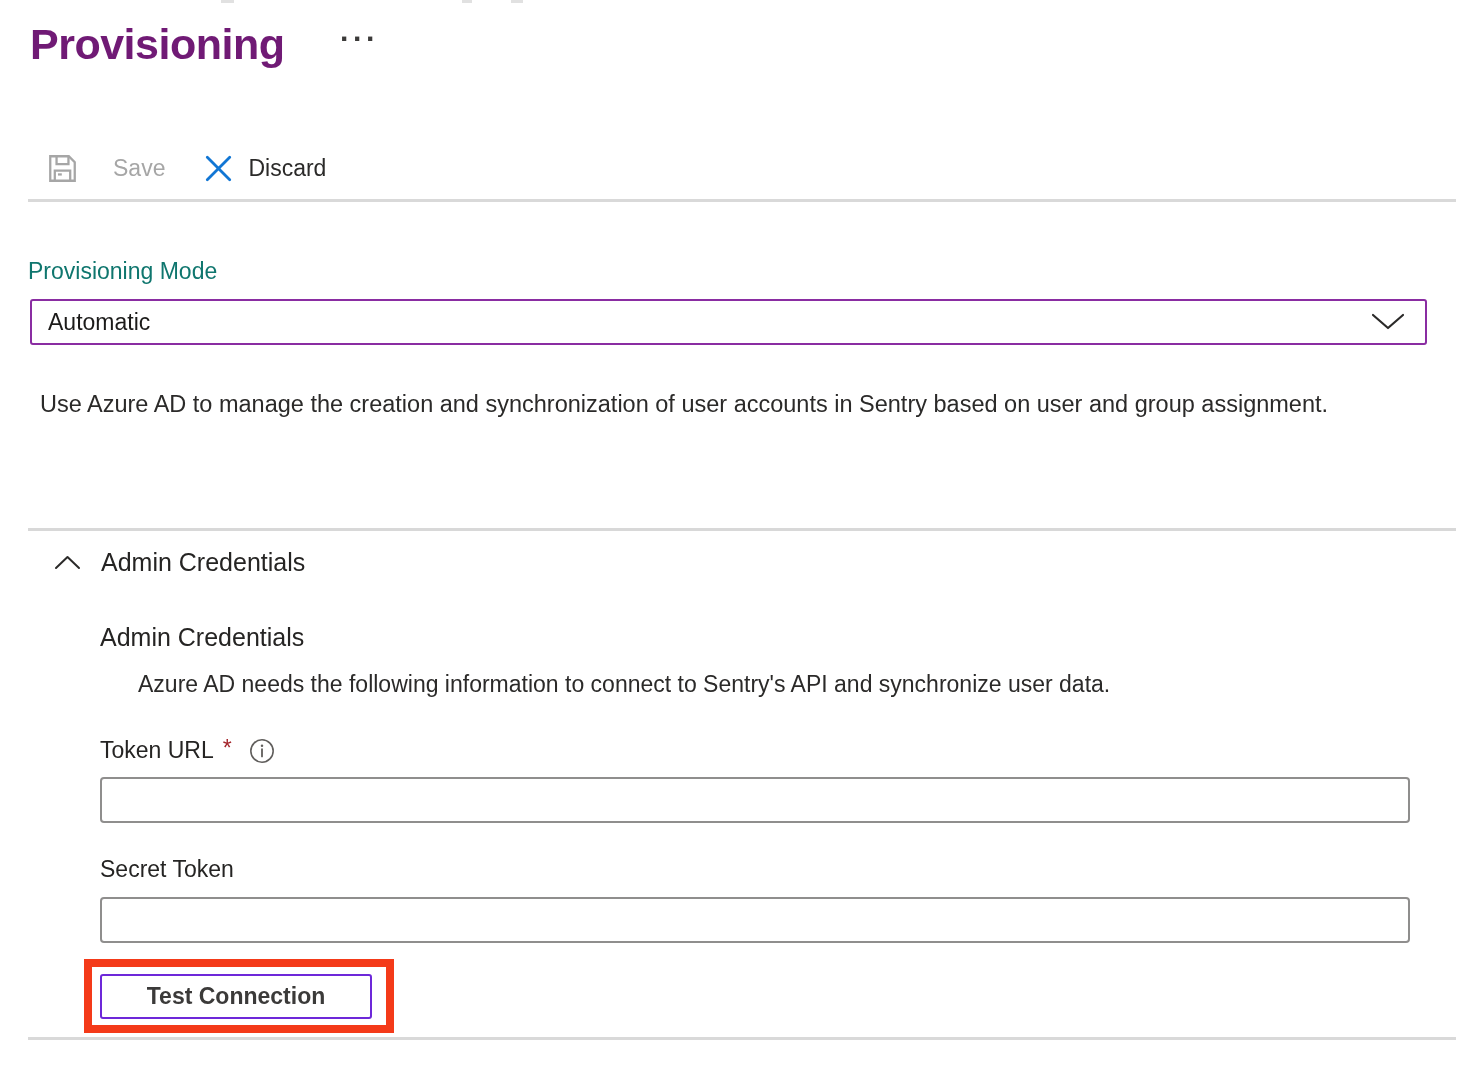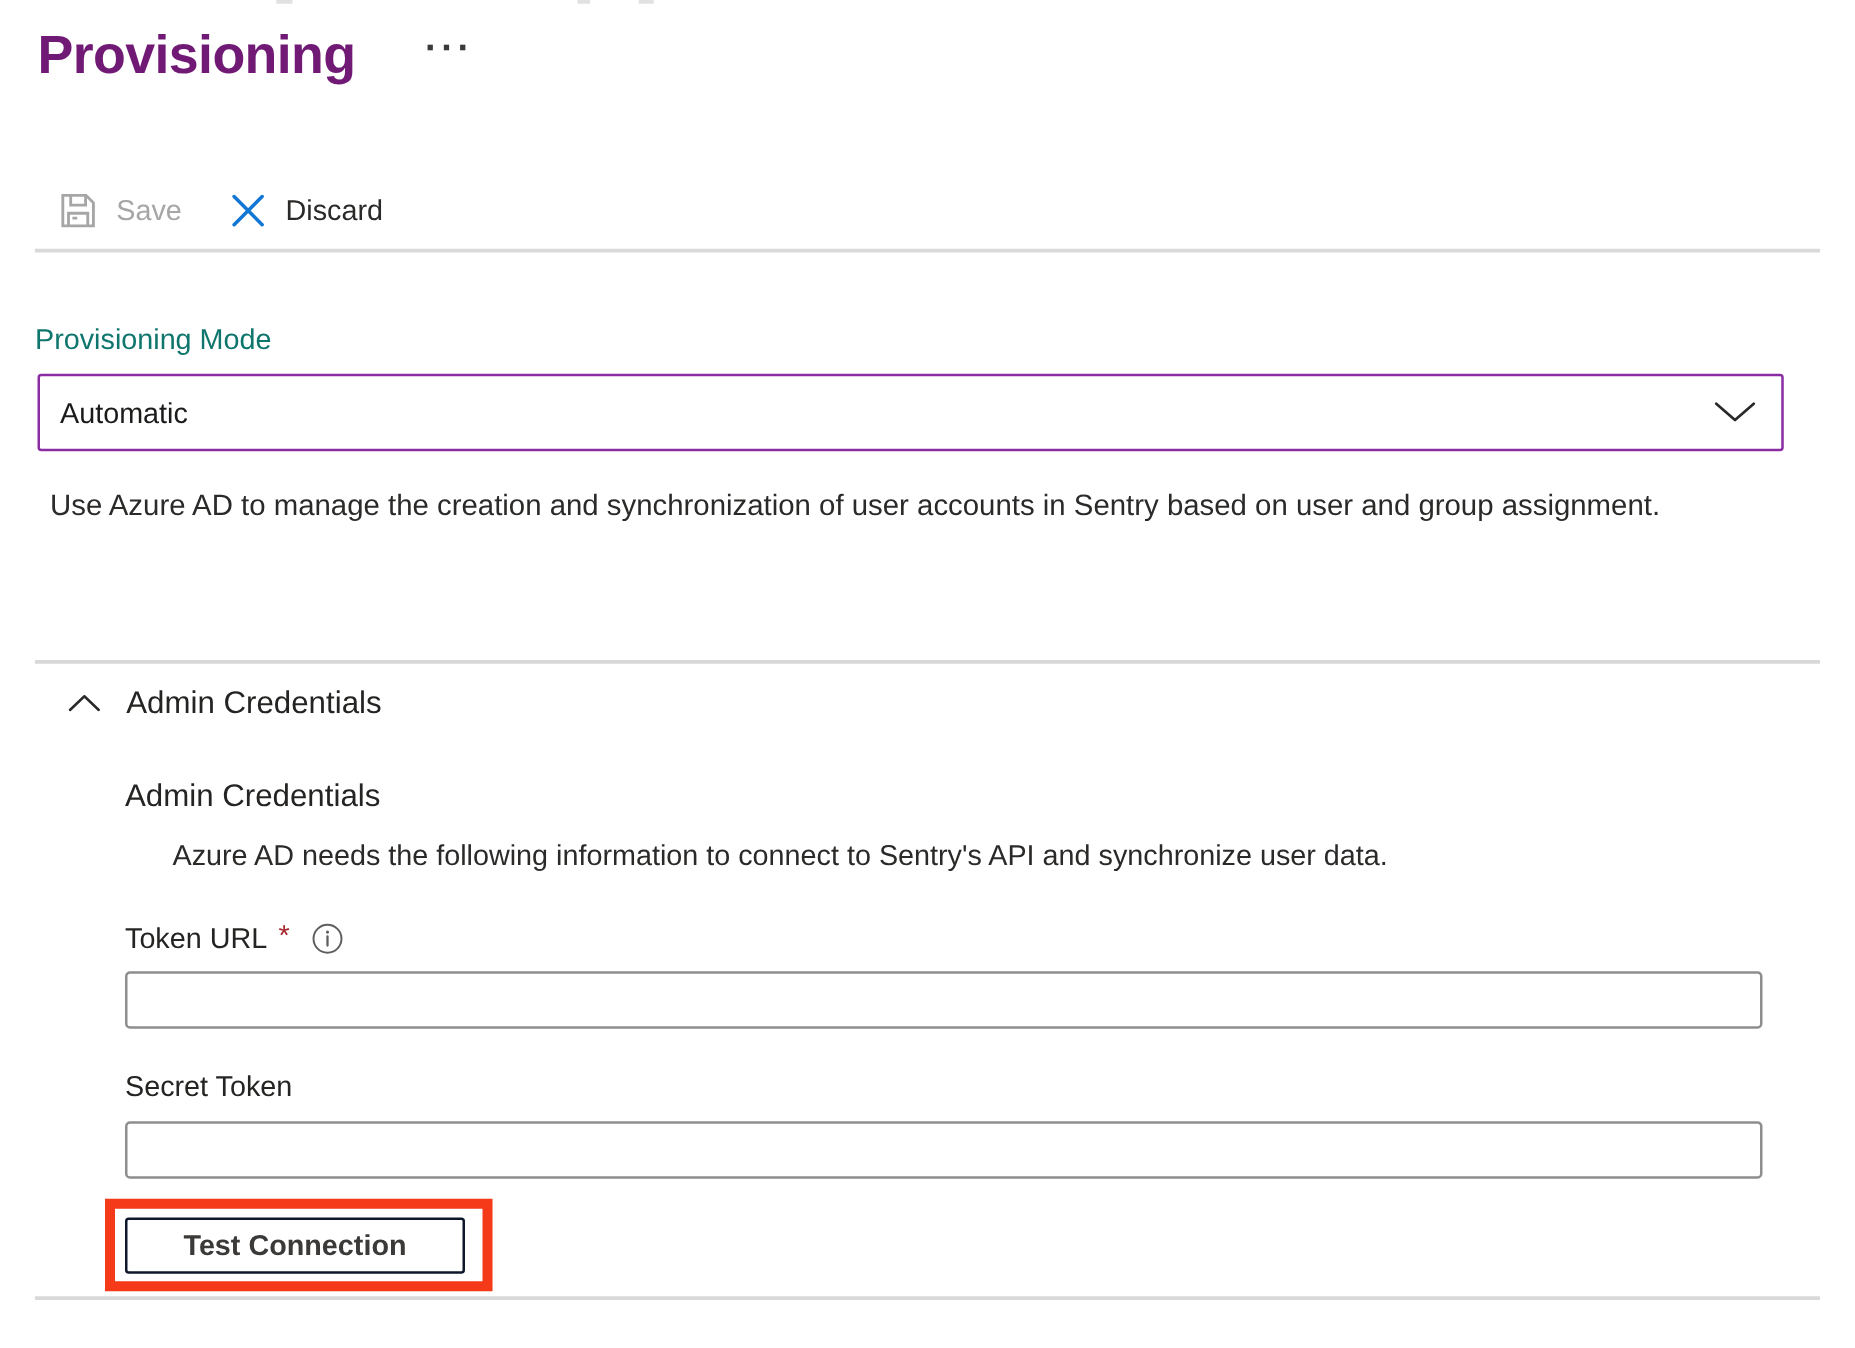--- a/index.html
+++ b/index.html
@@ -33,7 +33,7 @@
   .cmd { display:flex; align-items:center; background:none; border:none; cursor:pointer; font-family:inherit; padding:0; }
   .cmd .icon { display:flex; align-items:center; }
   .cmd-label { font-size:23px; margin-left:13px; }
-  .save-btn { margin-right:37px; cursor:default; }
+  .save-btn { margin-right:37px; cursor:default;gap:20px; }
   .save-btn .cmd-label { color:#a6a6a6; }
   .discard-btn .cmd-label { color:#2b2a29; }
 

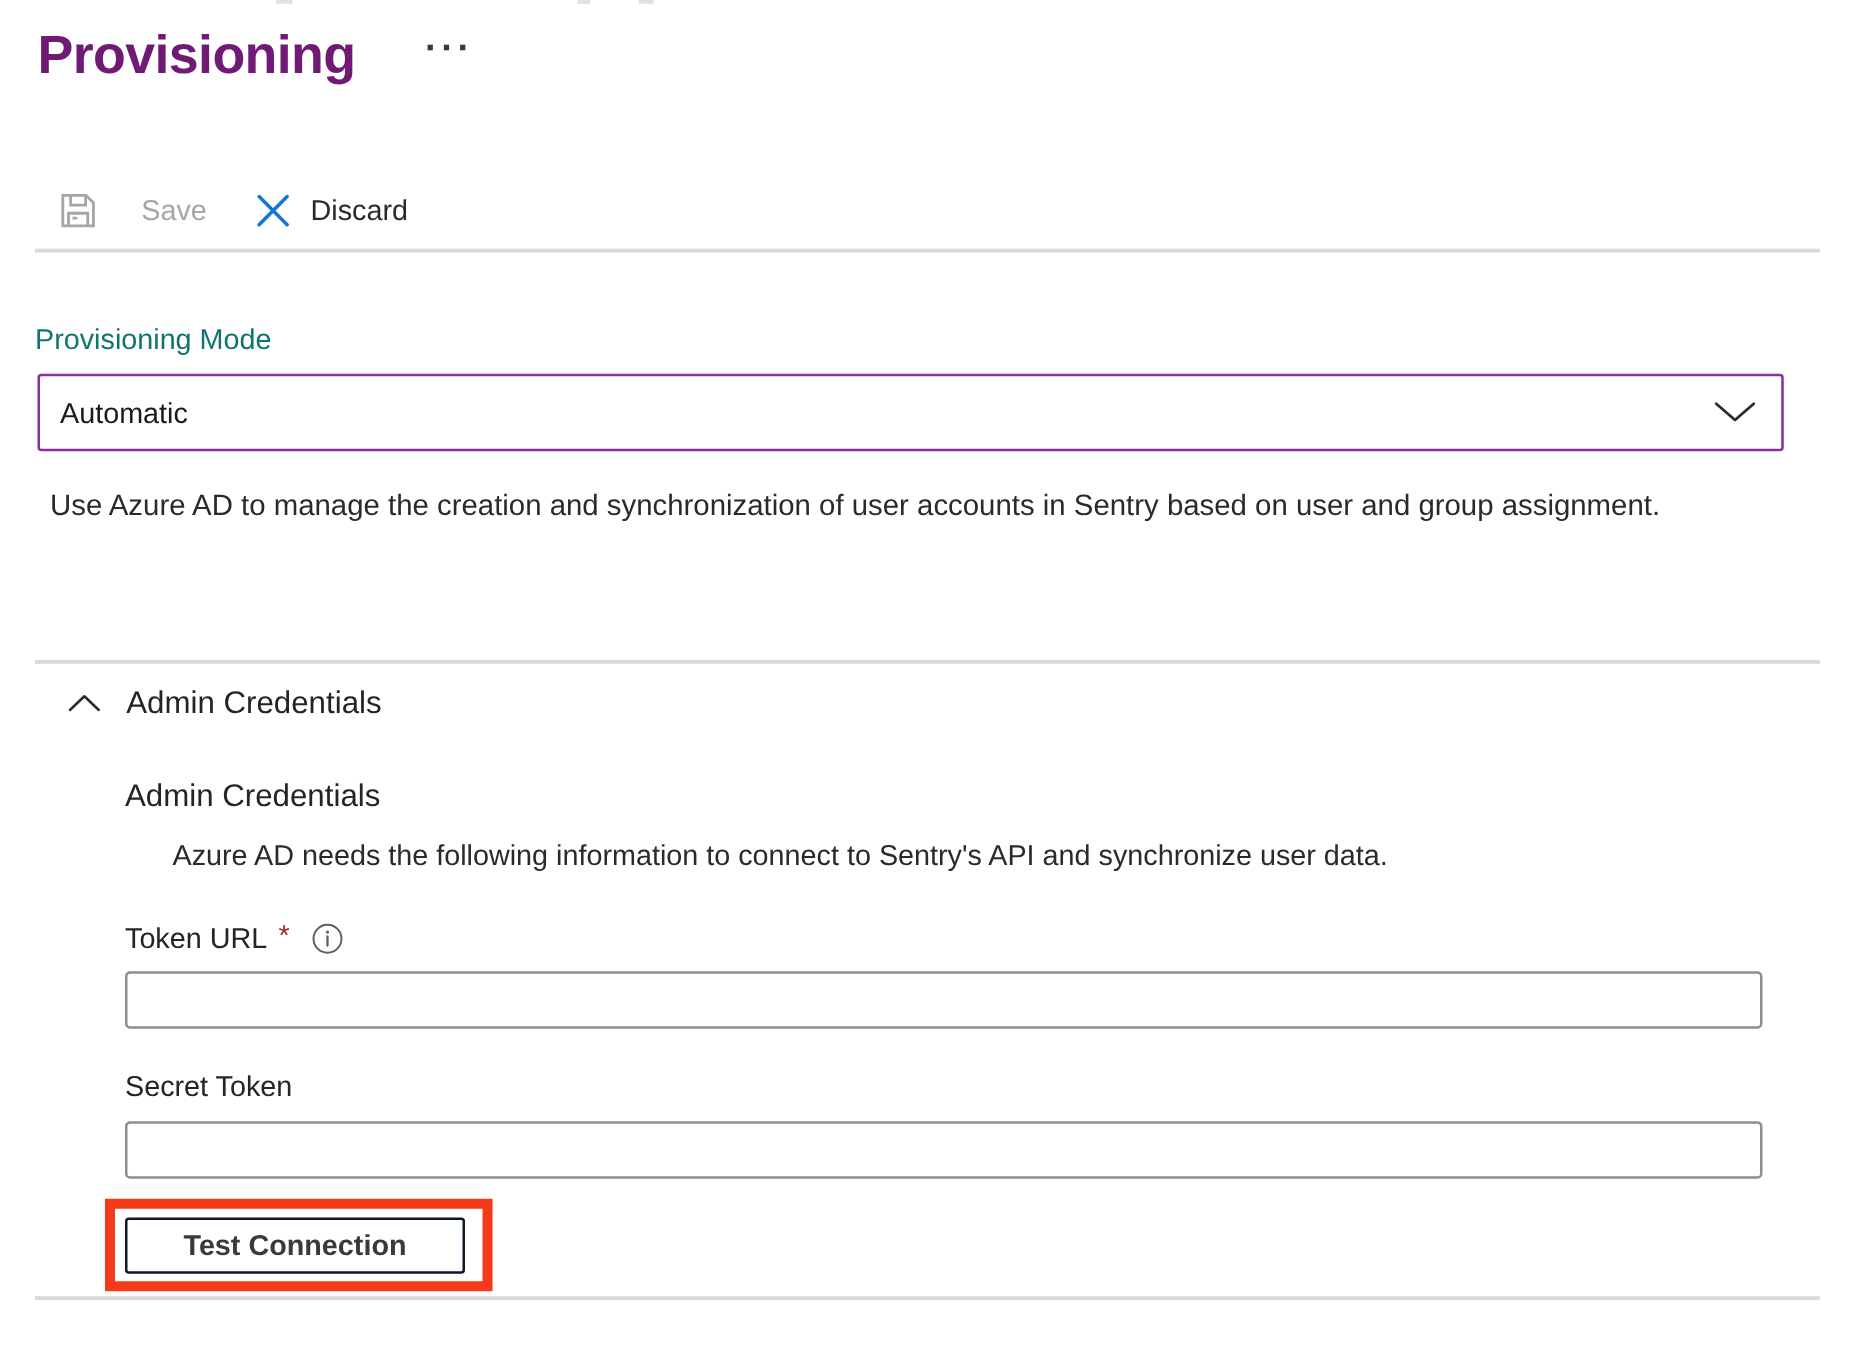--- a/index.html
+++ b/index.html
@@ -44,7 +44,7 @@
 
   .pm-label { position:absolute; left:28px; top:258px; font-size:23px; color:#0f766e; }
   .dropdown {
-    position:absolute; left:30px; top:299px; width:1397px; height:62px;
+    position:absolute; left:30px; top:299px; width:1397px; height:46px;
     border:2px solid #8a2da2; border-radius:3px; background:#fff;
     display:flex; align-items:center; justify-content:space-between;
     padding:0 20px 0 16px; cursor:pointer;

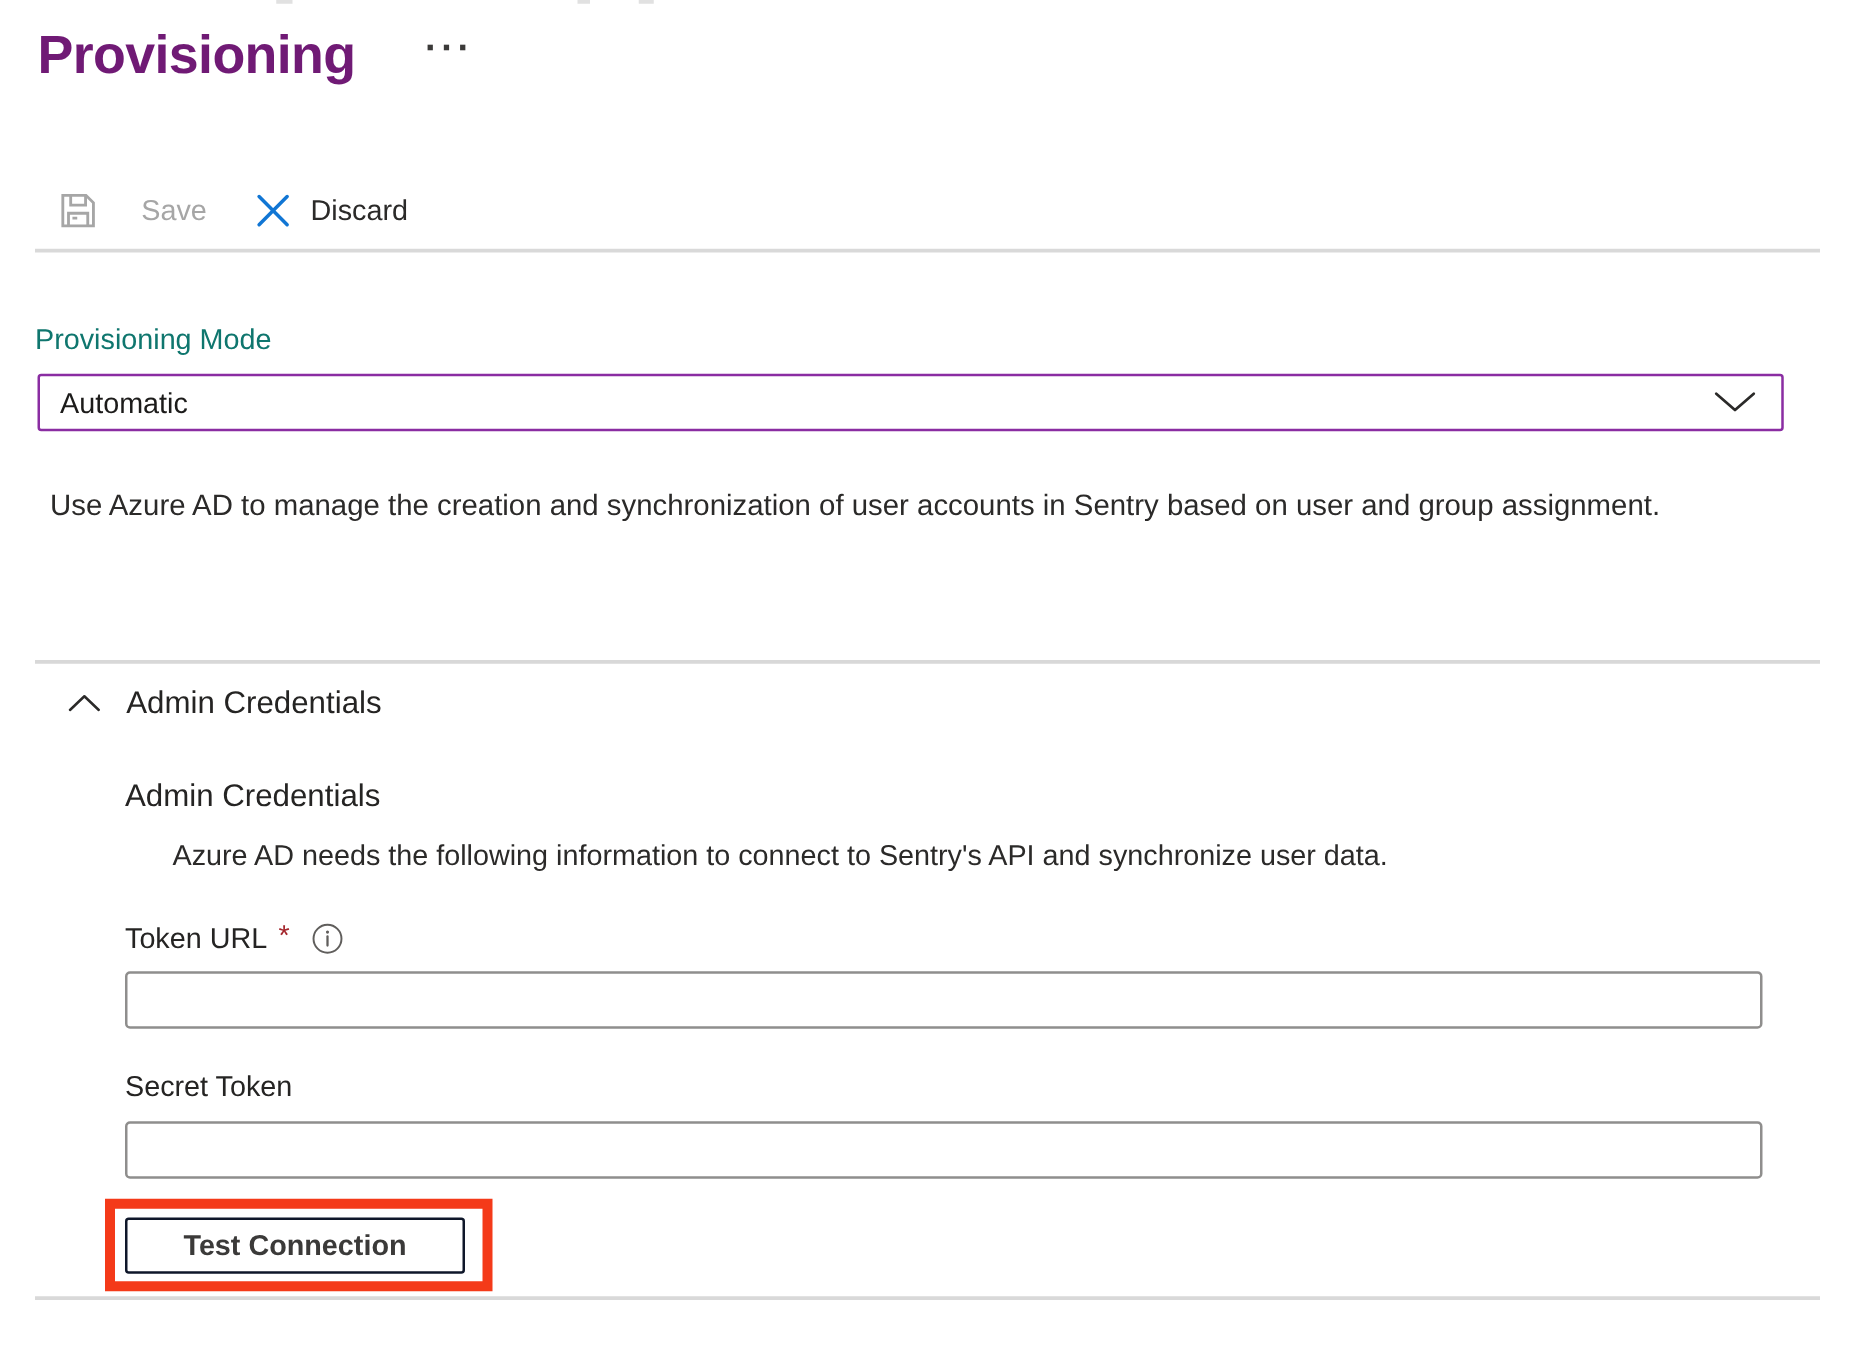--- a/index.html
+++ b/index.html
@@ -88,7 +88,7 @@
   }
   .test-btn {
     position:absolute; left:100px; top:974px; width:272px; height:45px;
-    background:#fff; border:2px solid #0f172a; border-radius:3px;
+    background:#fff; border:2px solid #6d28d9; border-radius:3px;
     font-size:23px; font-weight:700; color:#3b3a39; font-family:inherit;
     cursor:pointer; display:flex; align-items:center; justify-content:center;
   }

